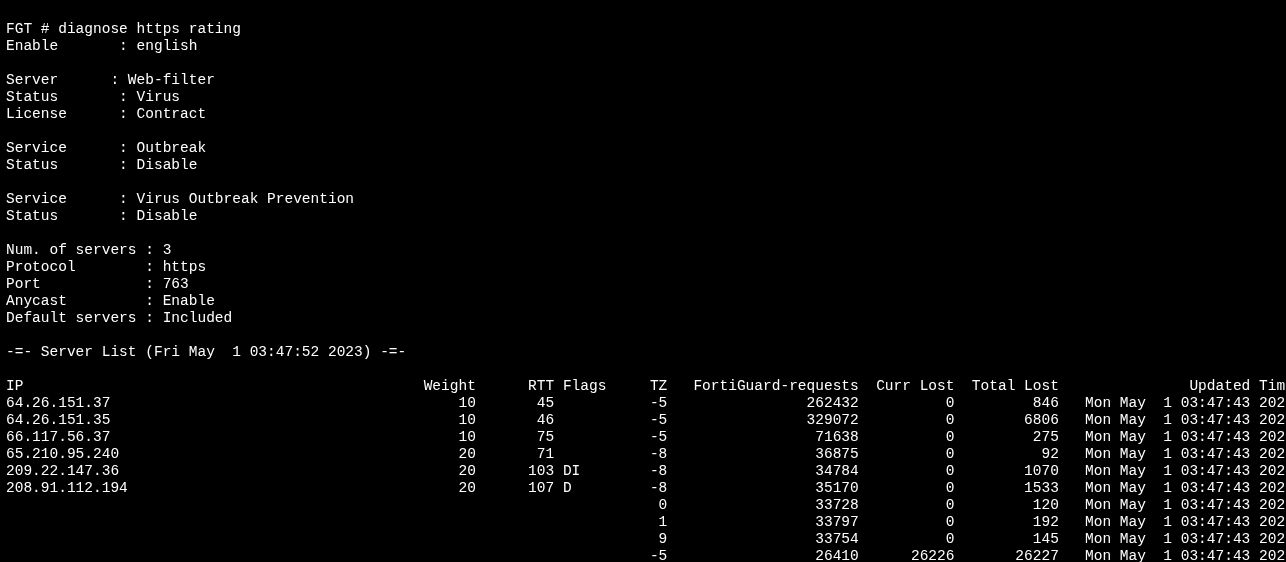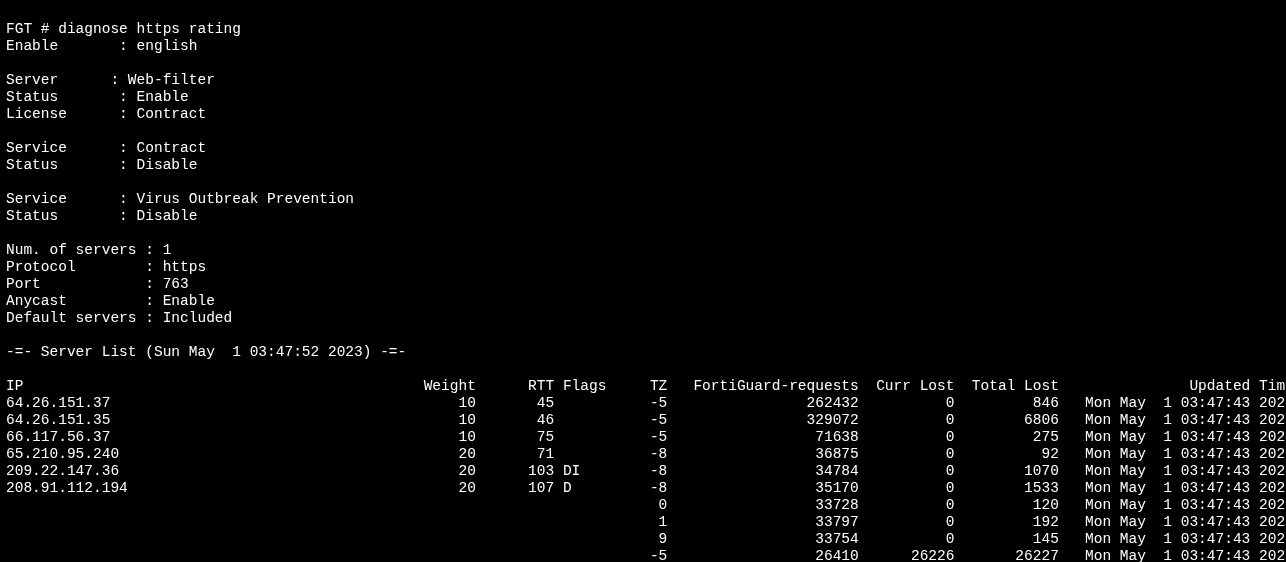--- a/index.html
+++ b/index.html
@@ -27,7 +27,7 @@
 <span>Enable       : english</span>
 <span></span>
 <span>Server      : Web-filter</span>
-<span>Status       : Enable</span>
+<span>Status       : Virus</span>
 <span>License      : Contract</span>
 <span></span>
 <span>Service      : Contract</span>

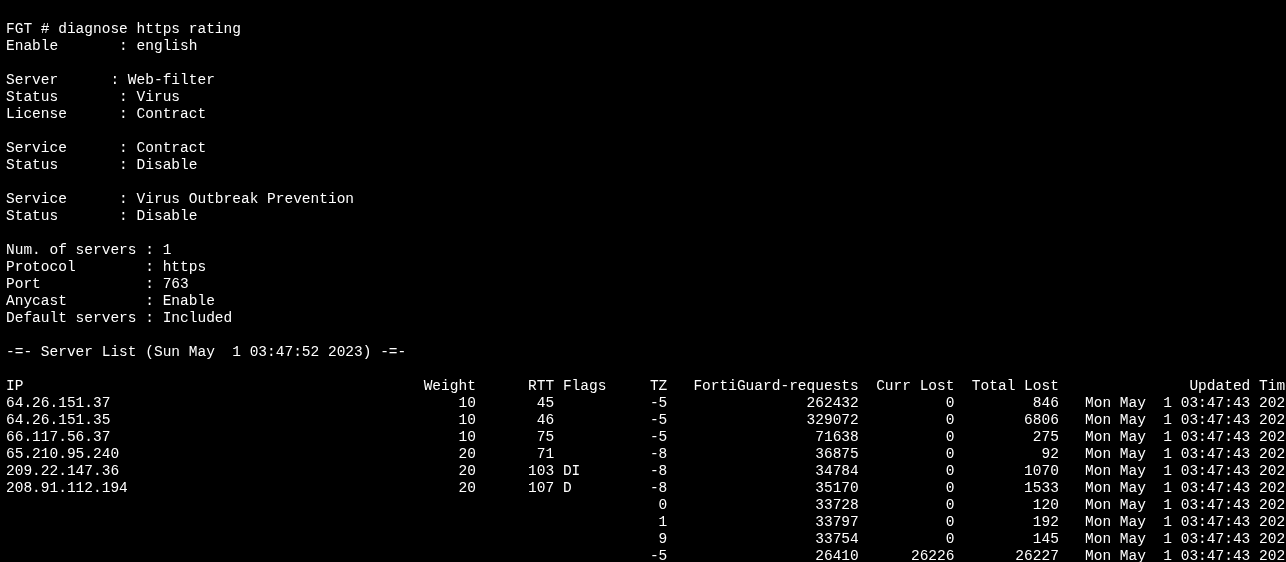--- a/index.html
+++ b/index.html
@@ -30,7 +30,7 @@
 <span>Status       : Virus</span>
 <span>License      : Contract</span>
 <span></span>
-<span>Service      : Contract</span>
+<span>Service      : Outbreak</span>
 <span>Status       : Disable</span>
 <span></span>
 <span>Service      : Virus Outbreak Prevention</span>

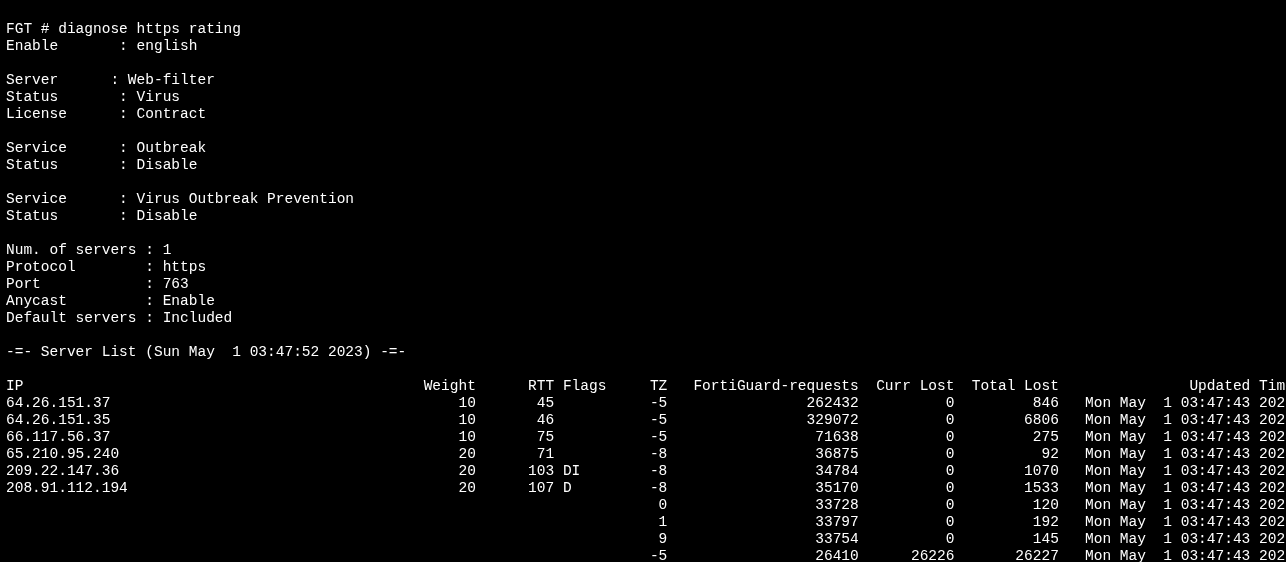--- a/index.html
+++ b/index.html
@@ -36,7 +36,7 @@
 <span>Service      : Virus Outbreak Prevention</span>
 <span>Status       : Disable</span>
 <span></span>
-<span>Num. of servers : 1</span>
+<span>Num. of servers : 3</span>
 <span>Protocol        : https</span>
 <span>Port            : 763</span>
 <span>Anycast         : Enable</span>

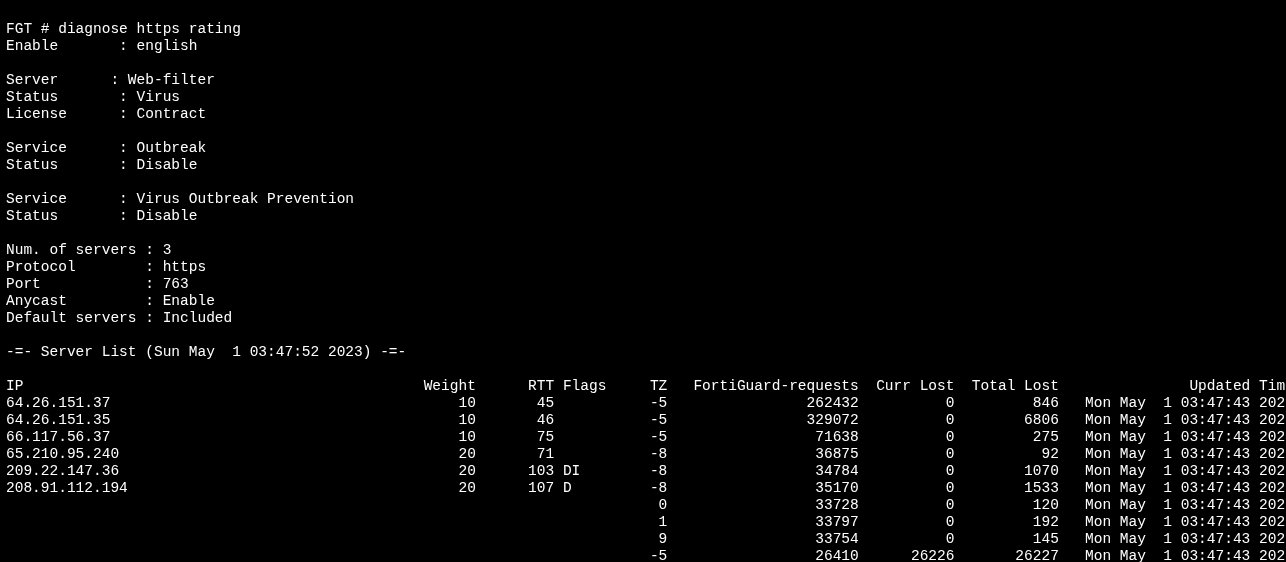--- a/index.html
+++ b/index.html
@@ -42,7 +42,7 @@
 <span>Anycast         : Enable</span>
 <span>Default servers : Included</span>
 <span></span>
-<span>-</span><span>=- Server List (Sun May  1 03:47:52 2023) -=-</span>
+<span>-</span><span>=- Server List (Fri May  1 03:47:52 2023) -=-</span>
 <span> </span>
 <span id="tbl">IP                                              Weight      RTT Flags     TZ   FortiGuard-requests  Curr Lost  Total Lost               Updated Time
 64.26.151.37                                        10       45           -5                262432          0         846   Mon May  1 03:47:43 2023

